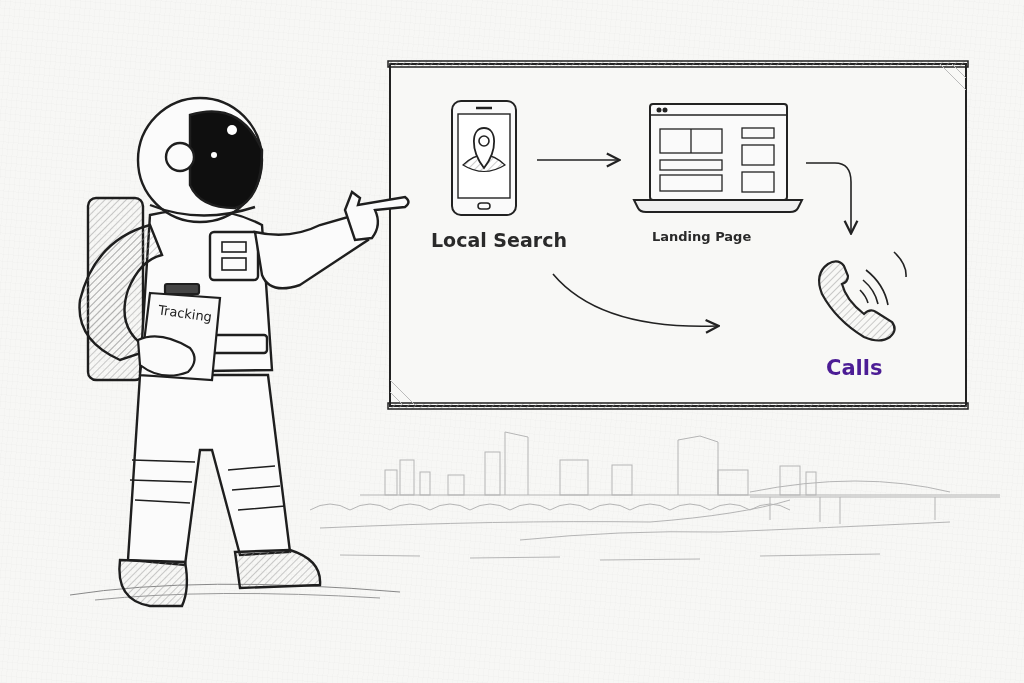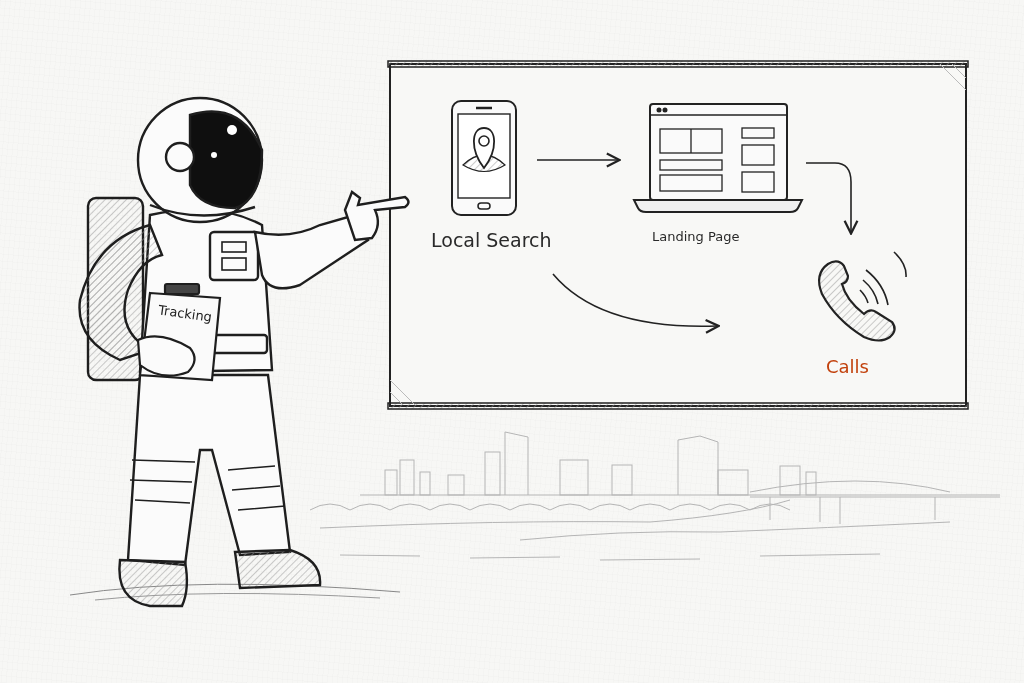--- a/index.html
+++ b/index.html
@@ -20,6 +20,7 @@
   .label {
     position:absolute; color:#2a2a2a; white-space:nowrap;
     font-family:"DejaVu Sans", sans-serif;
+    font-weight:bold;
   }
   .lbl-local { left:431px; top:229px; font-size:19px; }
   .lbl-landing { left:652px; top:229px; font-size:13px; }

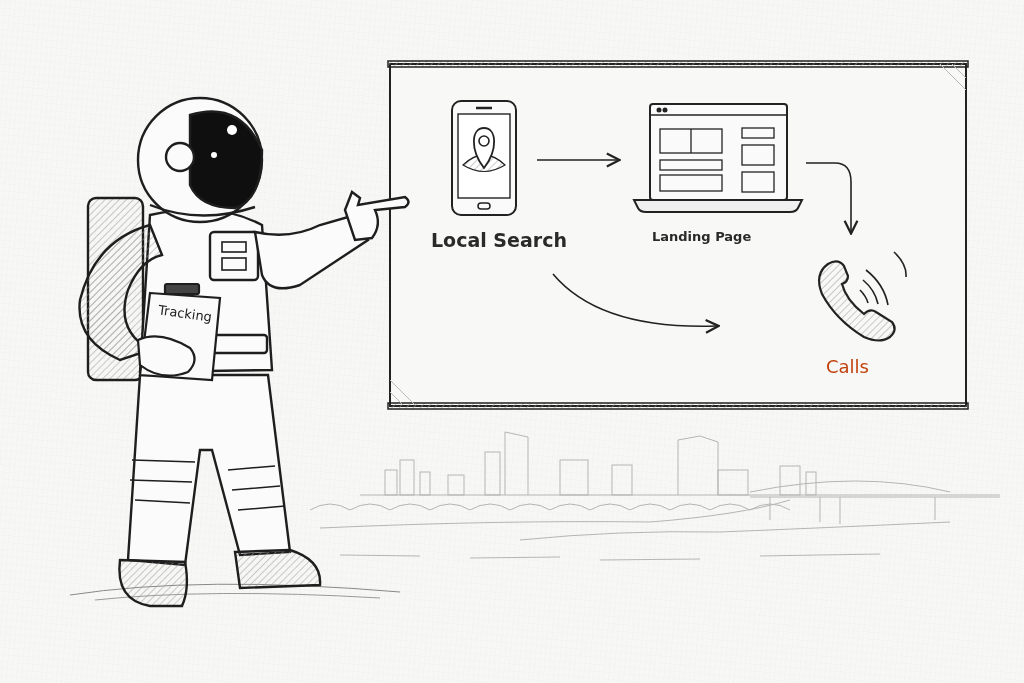--- a/index.html
+++ b/index.html
@@ -24,7 +24,7 @@
   }
   .lbl-local { left:431px; top:229px; font-size:19px; }
   .lbl-landing { left:652px; top:229px; font-size:13px; }
-  .lbl-calls { left:826px; top:356px; font-size:18px; font-weight:normal; color:#c2410c; }
+  .lbl-calls { left:826px; top:356px; font-size:21px; font-weight:bold; color:#4c1d95; }
   .lbl-tracking {
     position:absolute; left:158px; top:306px; font-size:13px;
     transform:rotate(8deg); color:#222;

